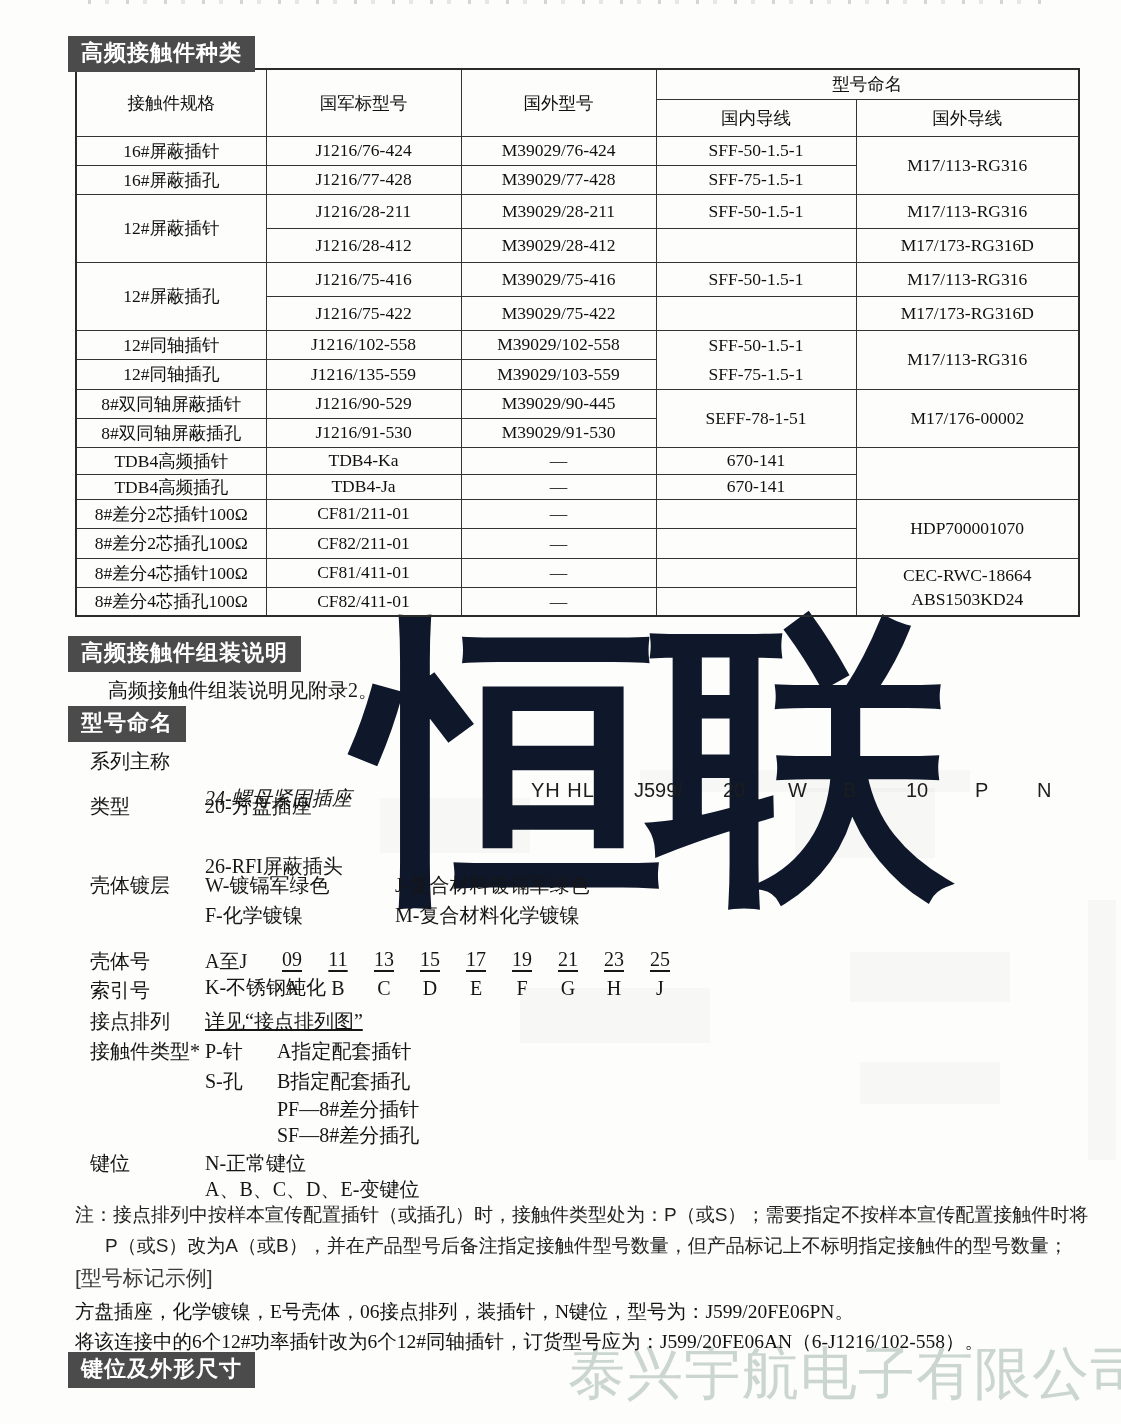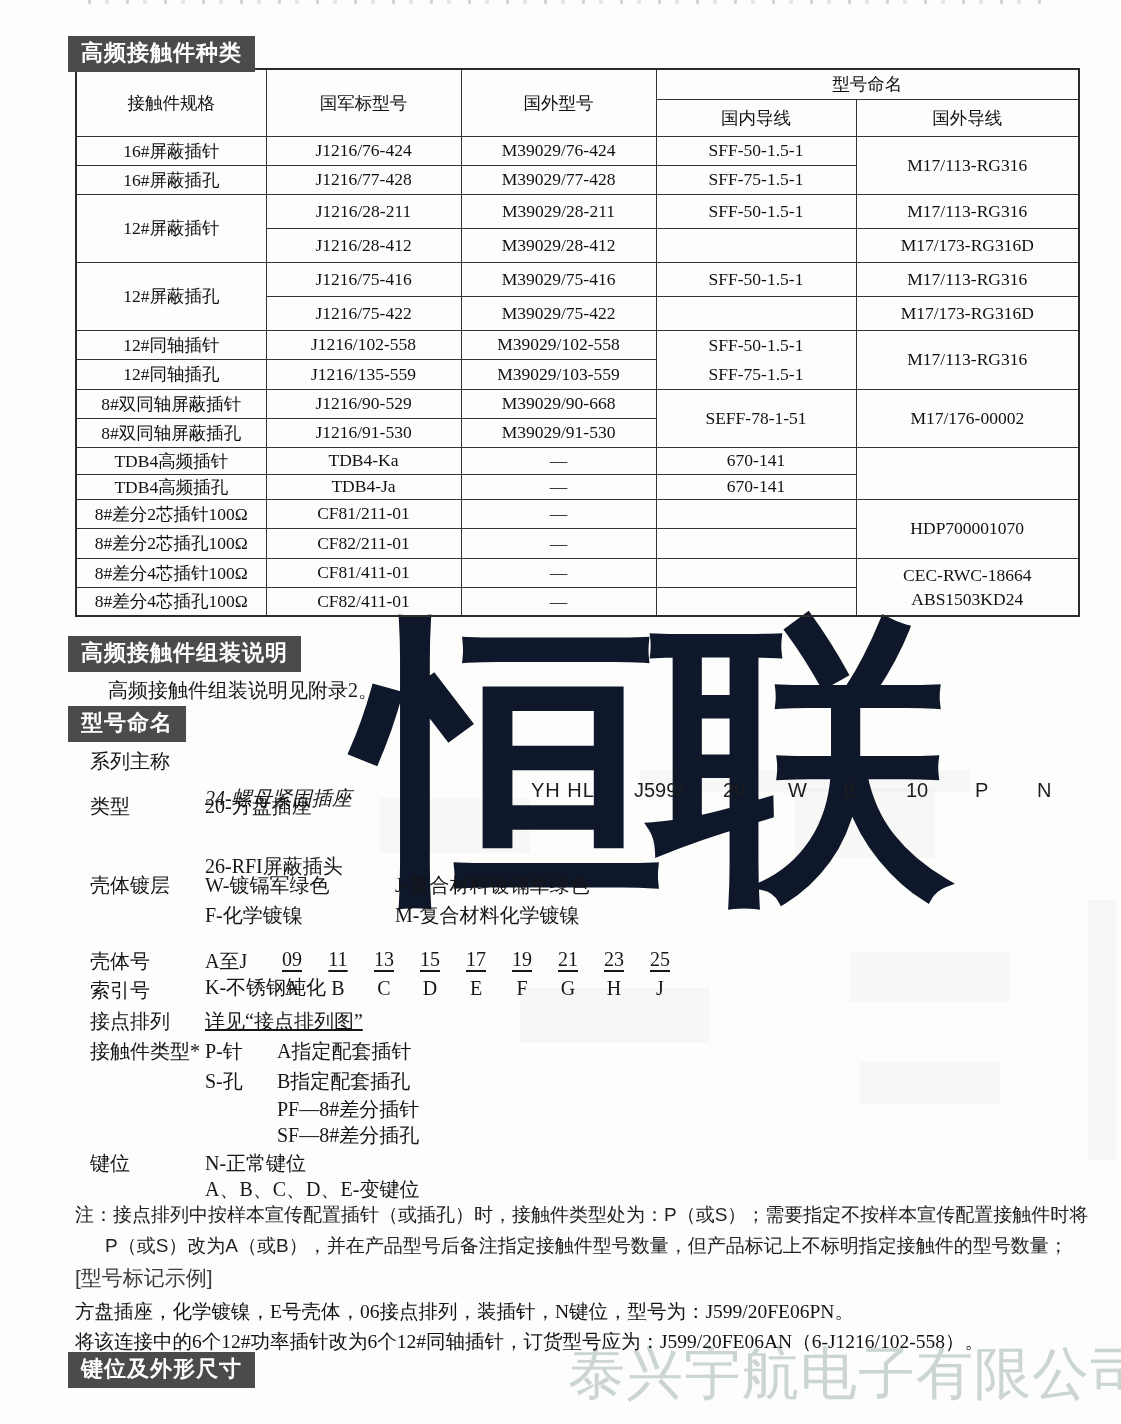--- a/index.html
+++ b/index.html
@@ -137,7 +137,7 @@
     <tr style="height:29px">
       <td>8#双同轴屏蔽插针</td>
       <td>J1216/90-529</td>
-      <td>M39029/90-668</td>
+      <td>M39029/90-445</td>
       <td rowspan="2">SEFF-78-1-51</td>
       <td rowspan="2">M17/176-00002</td>
     </tr>

